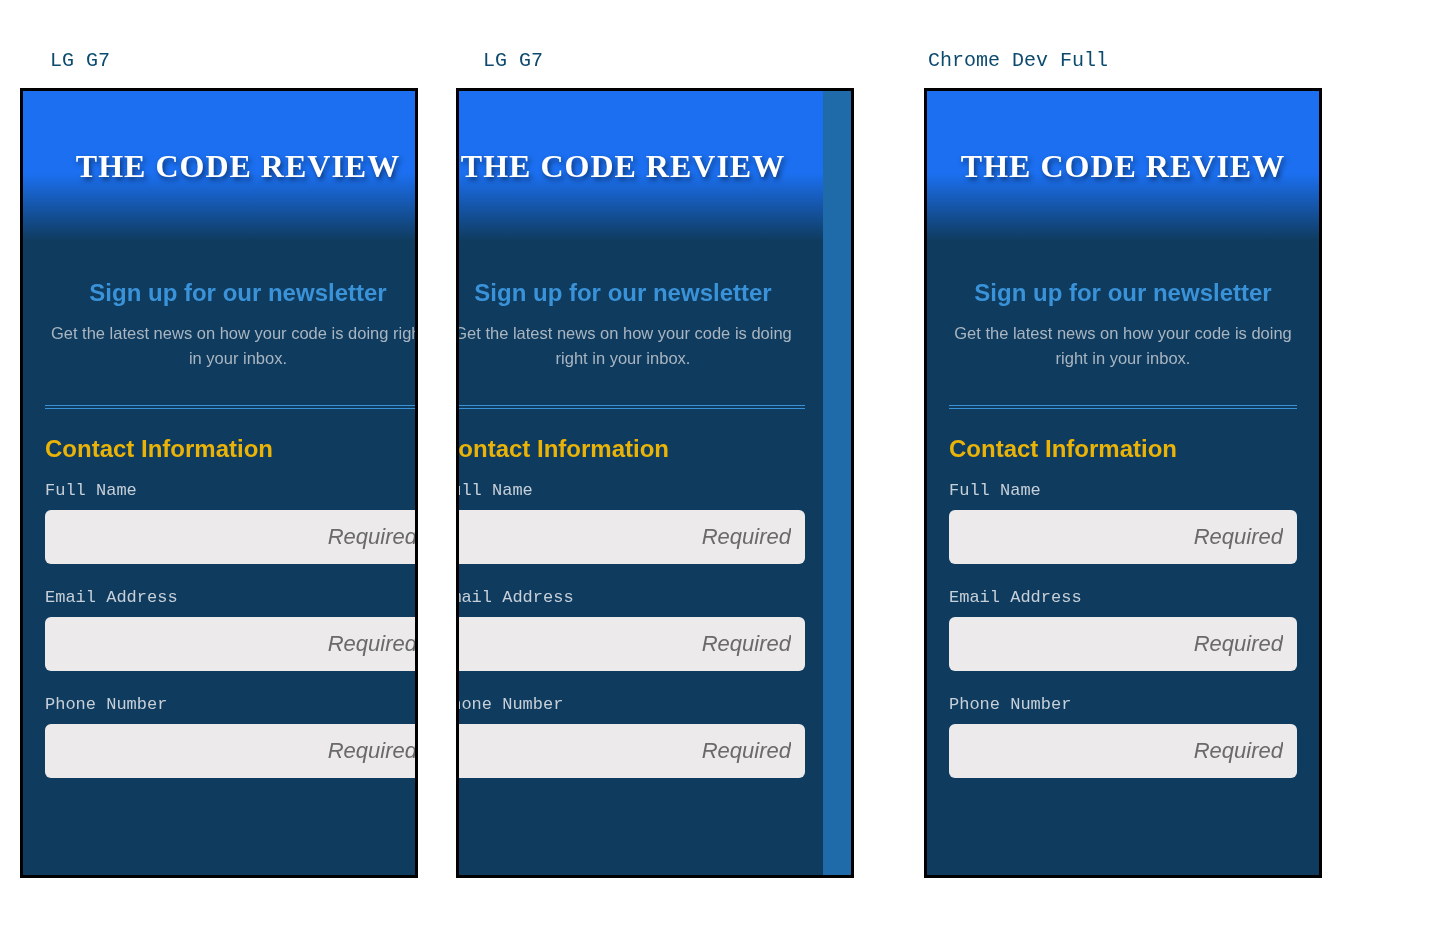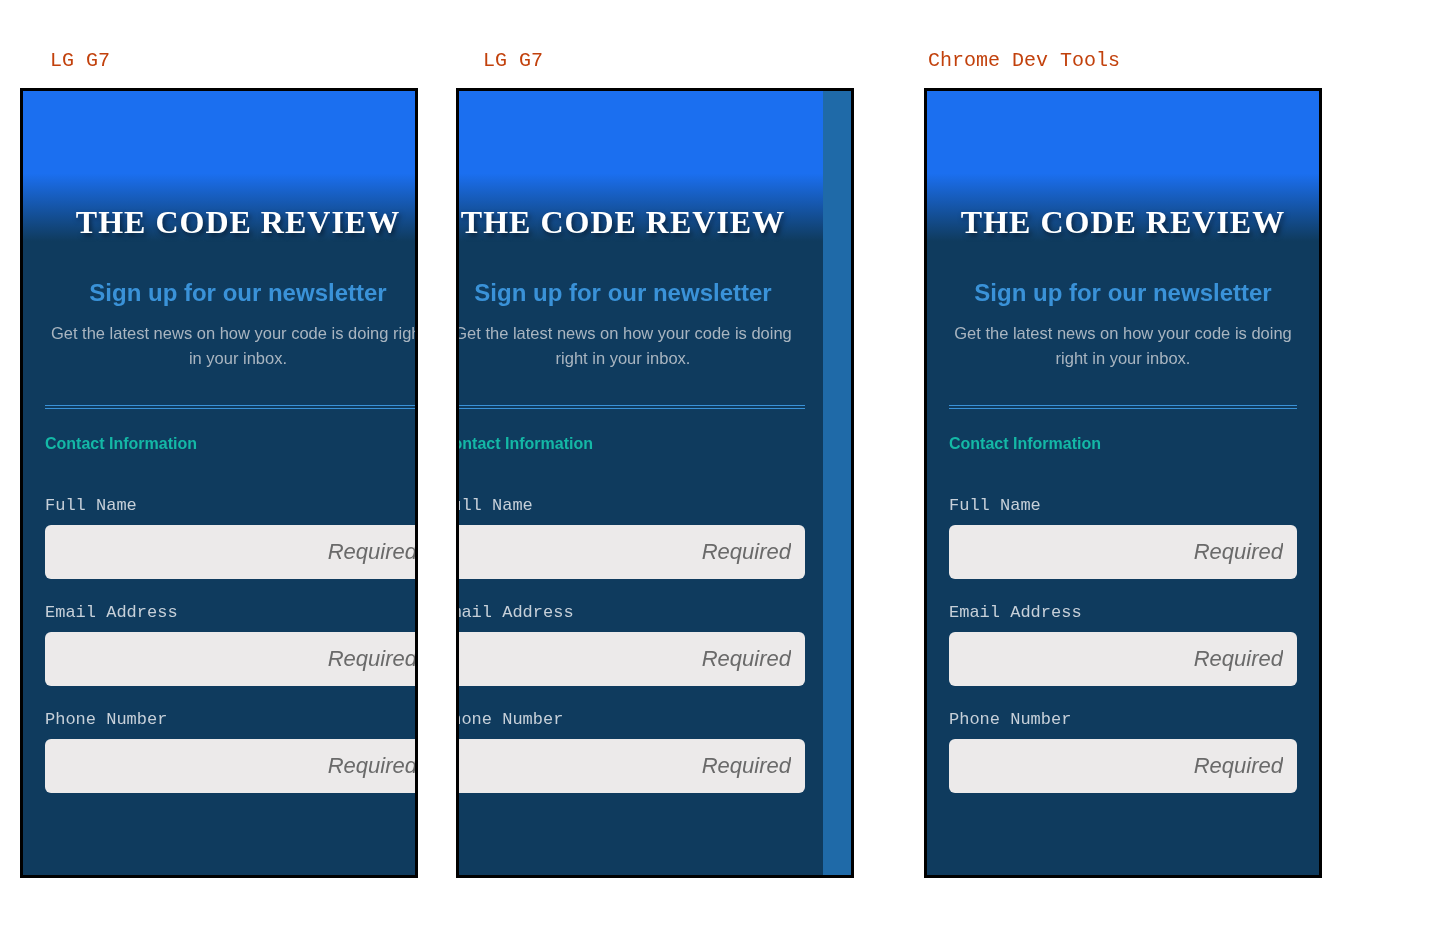--- a/index.html
+++ b/index.html
@@ -14,7 +14,7 @@
     font-family: "Courier New", Courier, monospace;
     font-size: 20px;
     line-height: 1.3;
-    color: #c2410c;
+    color: #0c4a6e;
     position: absolute;
     white-space: pre-line;
   }

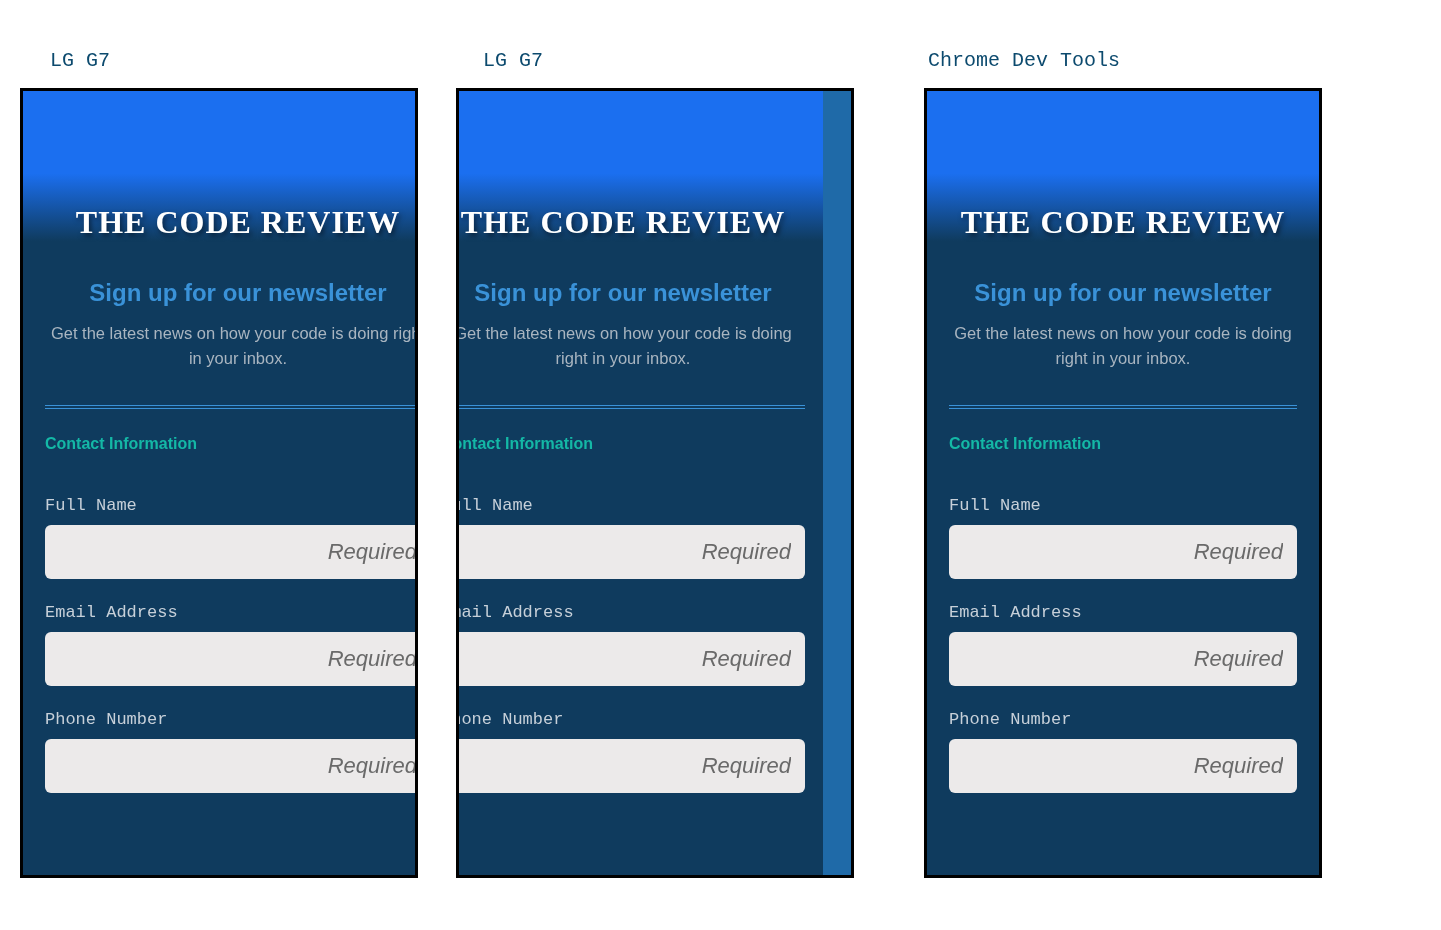--- a/index.html
+++ b/index.html
@@ -137,7 +137,7 @@
   <span>Chrome Browser</span>
 </div>
 <div class="caption cap3">
-  <span>Chrome Dev Tools</span><br>
+  <span>Chrome Dev Full</span><br>
   <span>360x780 mobile view</span>
 </div>
 

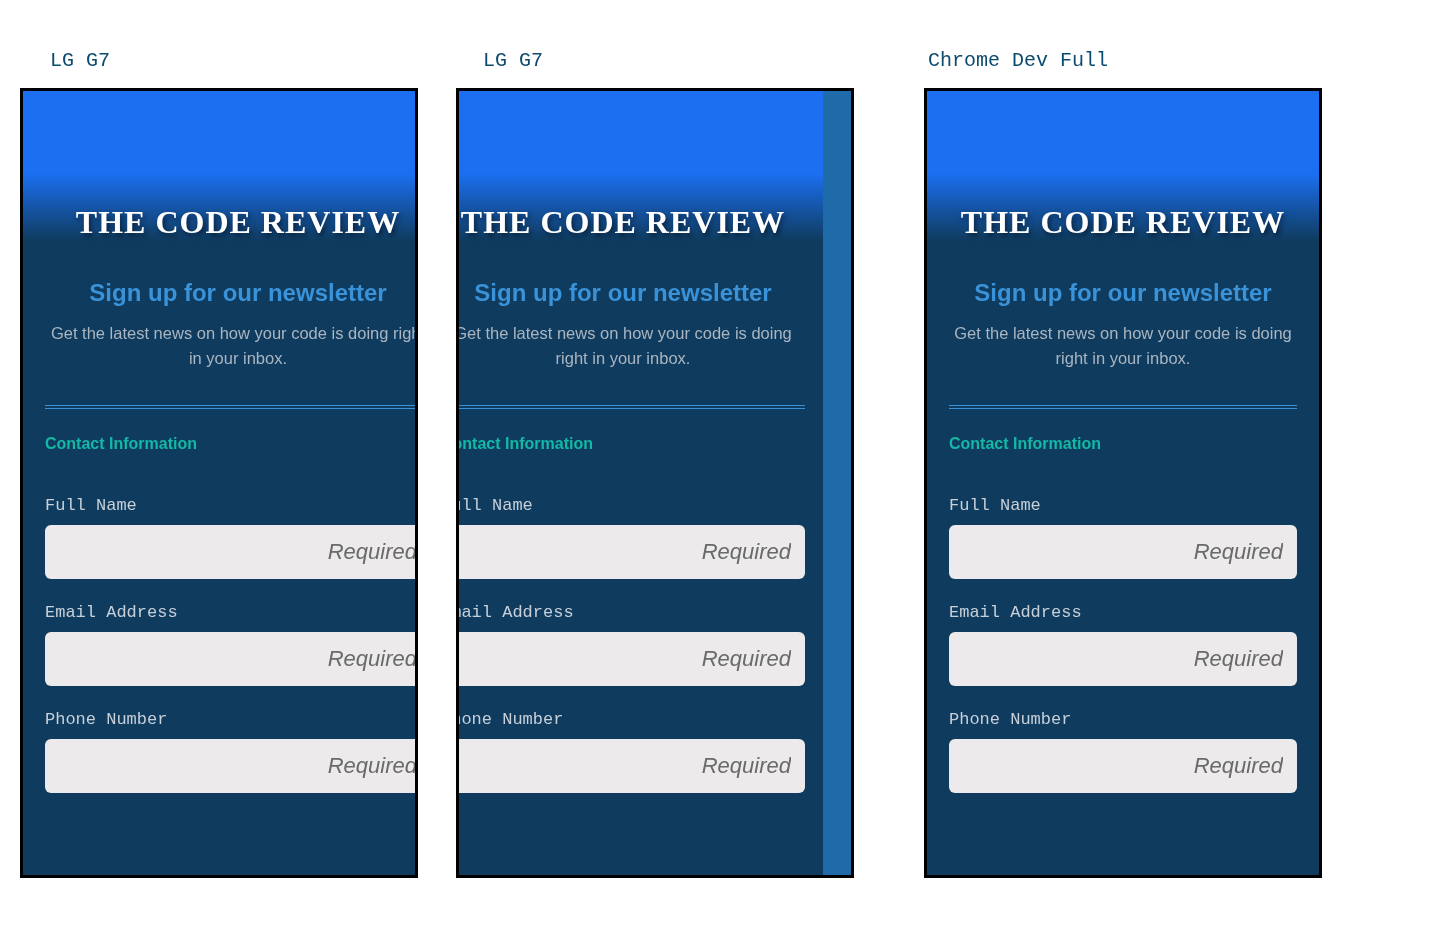--- a/index.html
+++ b/index.html
@@ -45,7 +45,7 @@
     height: 150px;
     background: linear-gradient(to bottom, #1b6ff0 0%, #1b6ff0 55%, #0f3b5e 100%);
     display: flex;
-    align-items: flex-end;
+    align-items: center;
     justify-content: center;
   }
   .page .hero h1 {

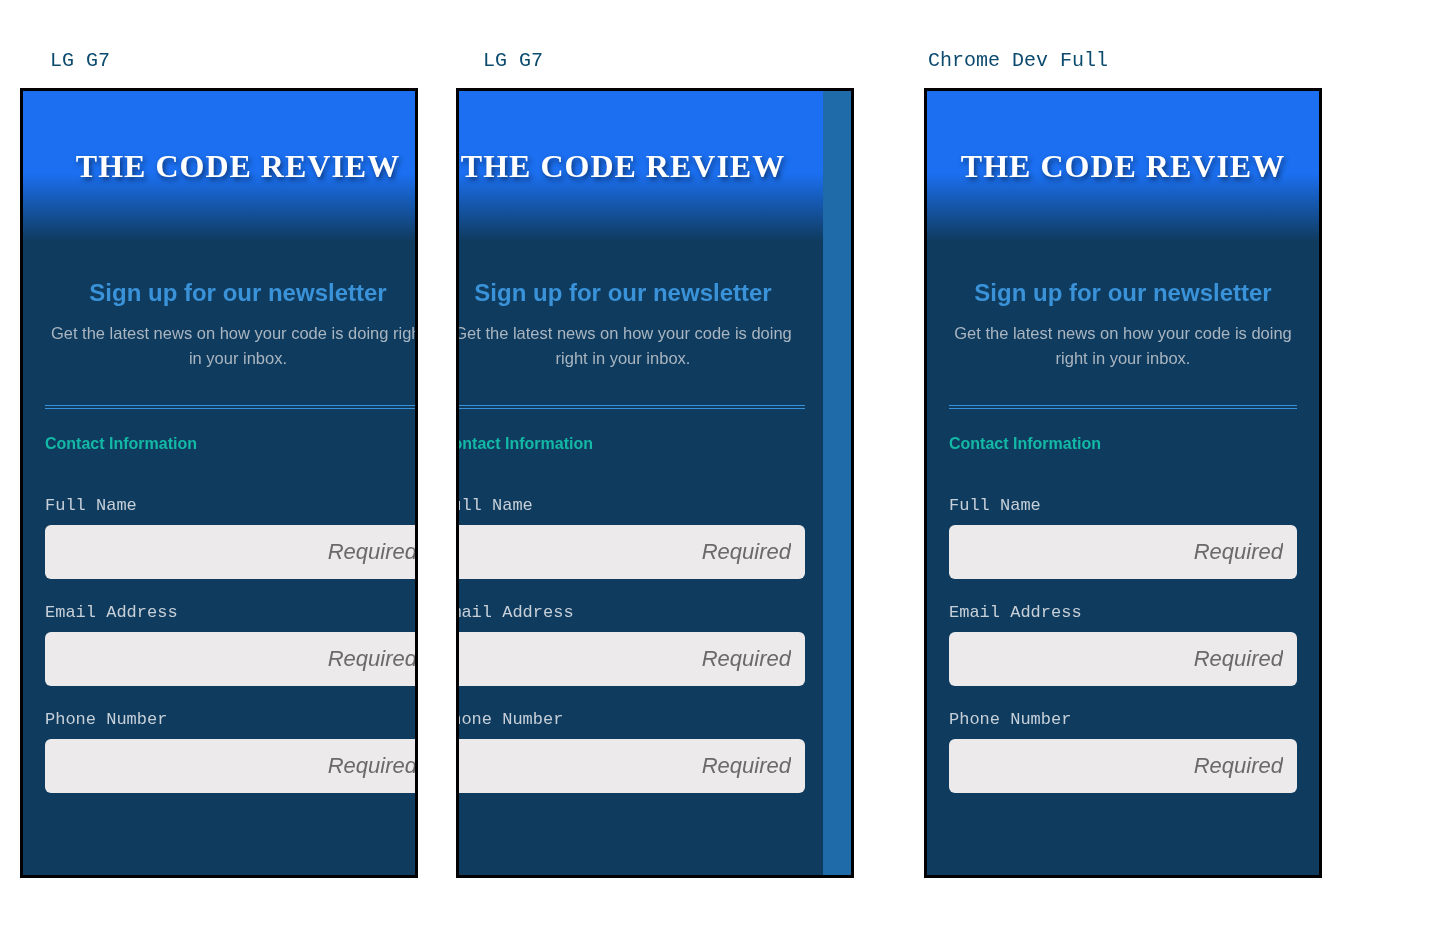--- a/index.html
+++ b/index.html
@@ -82,10 +82,10 @@
     margin: 0 0 26px 0;
   }
   .section-title {
-    color: #14b8a6;
+    color: #eab308;
     font-weight: 700;
-    font-size: 16px;
-    margin-bottom: 43px;
+    font-size: 24px;
+    margin-bottom: 18px;
     white-space: nowrap;
   }
   .field { margin-bottom: 24px; }

